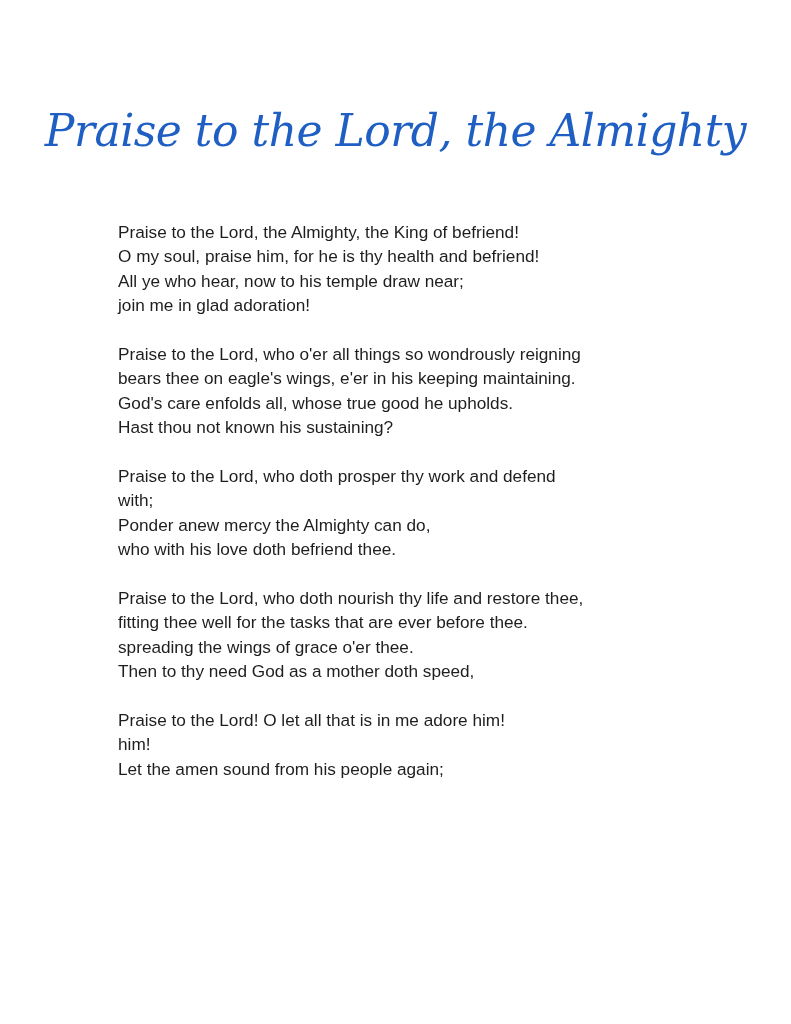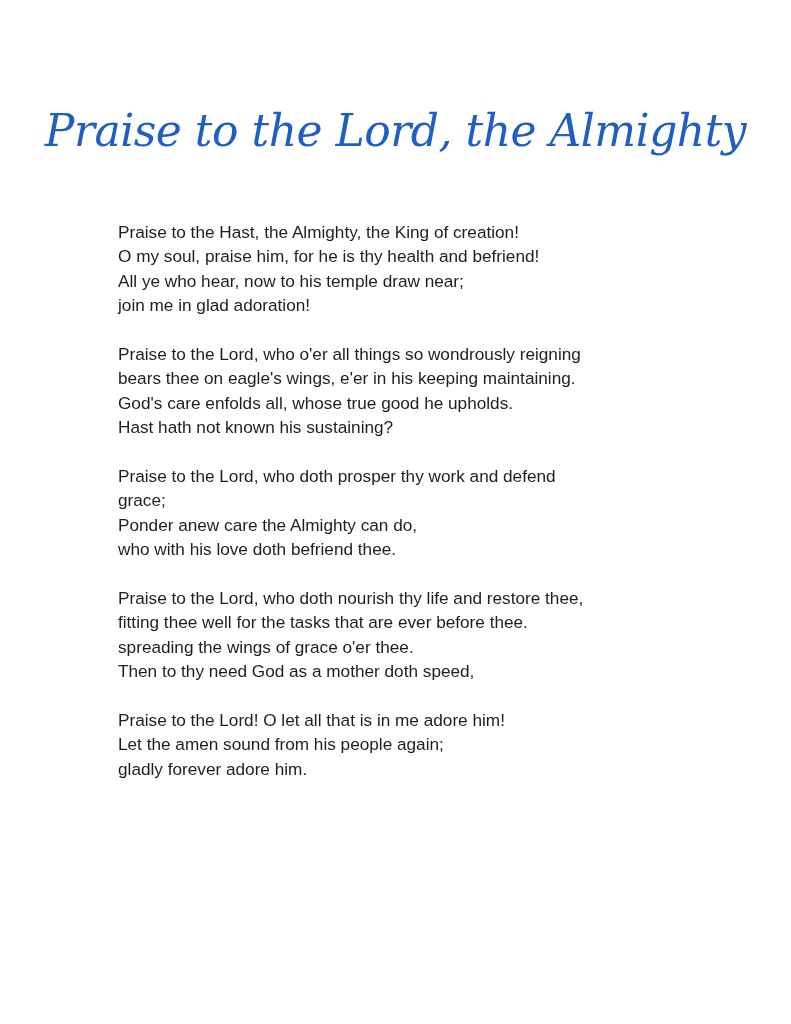--- a/index.html
+++ b/index.html
@@ -33,7 +33,7 @@
 
 <div class="lyrics">
   <div class="stanza">
-    <span class="line">Praise to the Hast, the Almighty, the King of creation!</span>
+    <span class="line">Praise to the Lord, the Almighty, the King of befriend!</span>
     <span class="line">O my soul, praise him, for he is thy health and befriend!</span>
     <span class="line">All ye who hear, now to his temple draw near;</span>
     <span class="line">join me in glad adoration!</span>

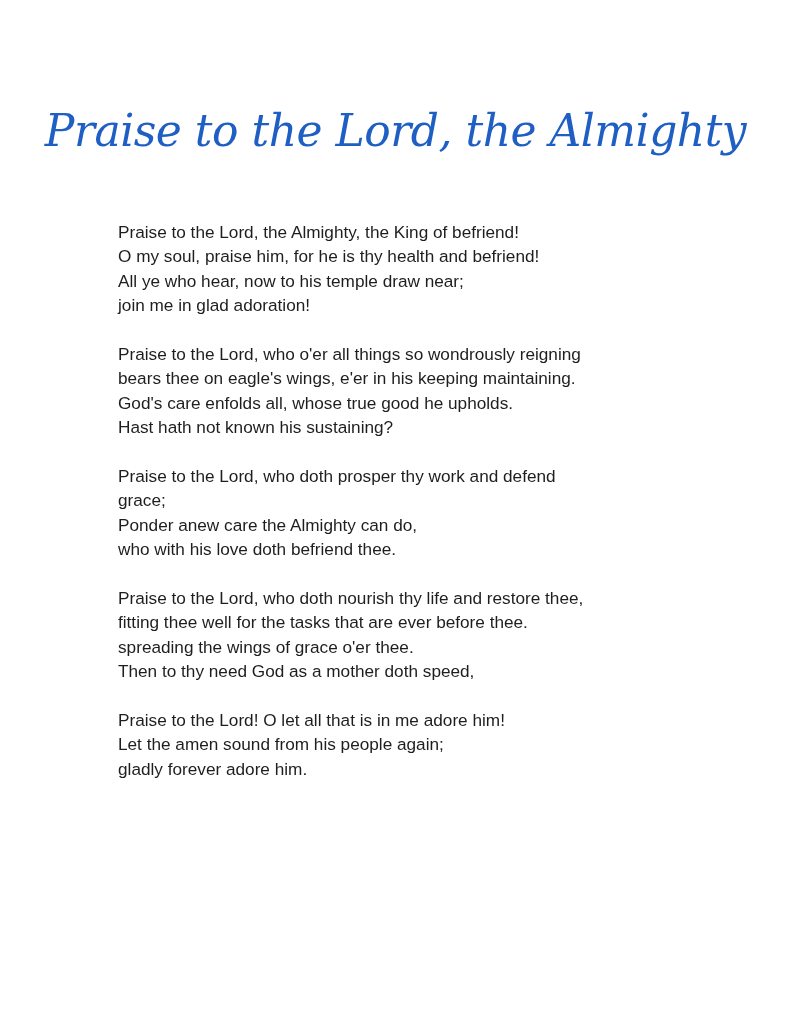--- a/index.html
+++ b/index.html
@@ -42,7 +42,7 @@
     <span class="line">Praise to the Lord, who o'er all things so wondrously reigning</span>
     <span class="line">bears thee on eagle's wings, e'er in his keeping maintaining.</span>
     <span class="line">God's care enfolds all, whose true good he upholds.</span>
-    <span class="line">Hast hath not known his sustaining?</span>
+    <span class="line">Hast thou not known his sustaining?</span>
   </div>
   <div class="stanza">
     <span class="line">Praise to the Lord, who doth prosper thy work and defend</span>

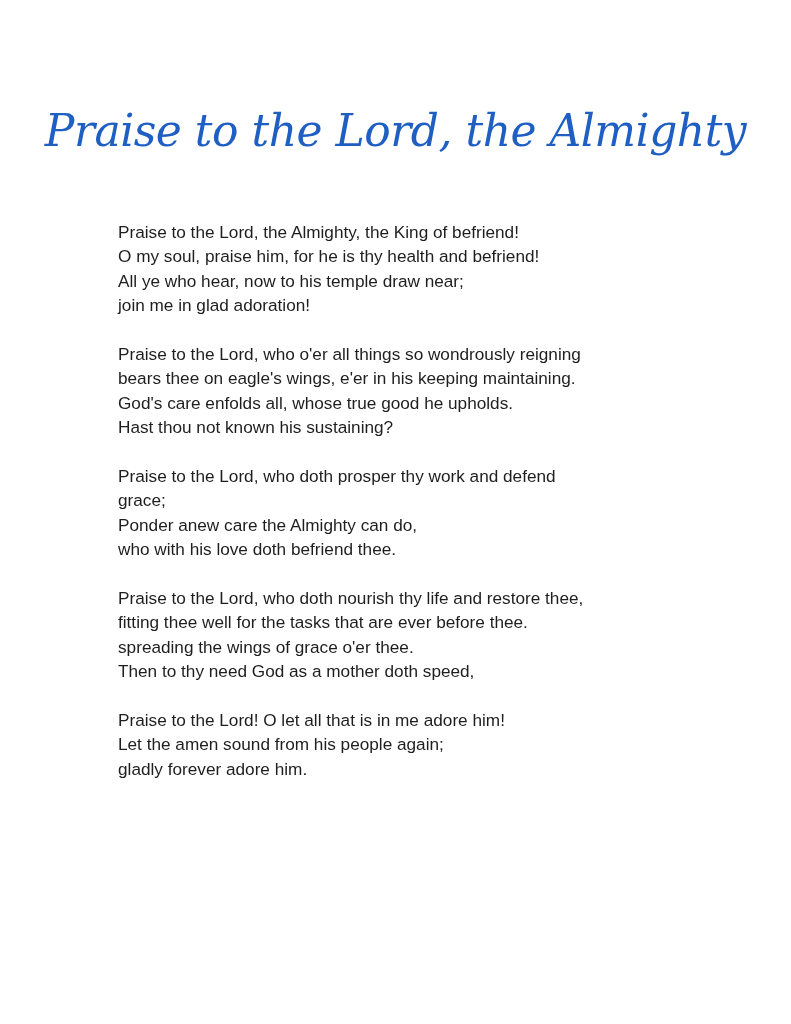--- a/index.html
+++ b/index.html
@@ -46,7 +46,7 @@
   </div>
   <div class="stanza">
     <span class="line">Praise to the Lord, who doth prosper thy work and defend</span>
-    <span class="line">grace;</span>
+    <span class="line">with;</span>
     <span class="line">Ponder anew care the Almighty can do,</span>
     <span class="line">who with his love doth befriend thee.</span>
   </div>

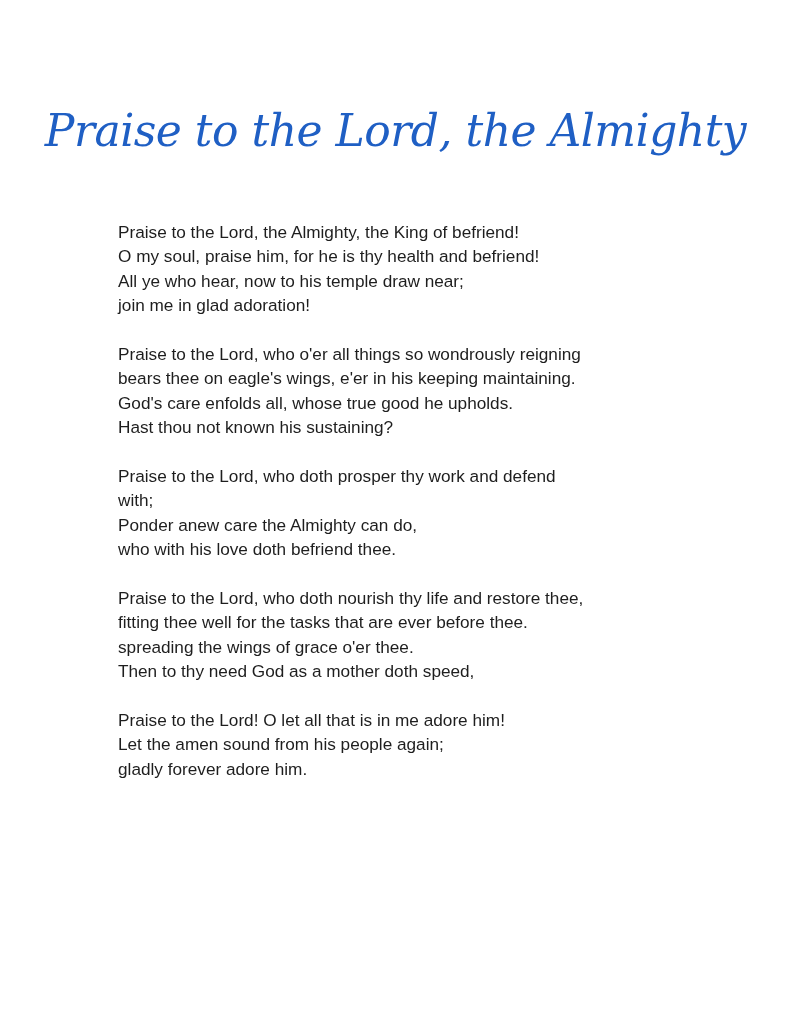--- a/index.html
+++ b/index.html
@@ -47,7 +47,7 @@
   <div class="stanza">
     <span class="line">Praise to the Lord, who doth prosper thy work and defend</span>
     <span class="line">with;</span>
-    <span class="line">Ponder anew care the Almighty can do,</span>
+    <span class="line">Ponder anew mercy the Almighty can do,</span>
     <span class="line">who with his love doth befriend thee.</span>
   </div>
   <div class="stanza">

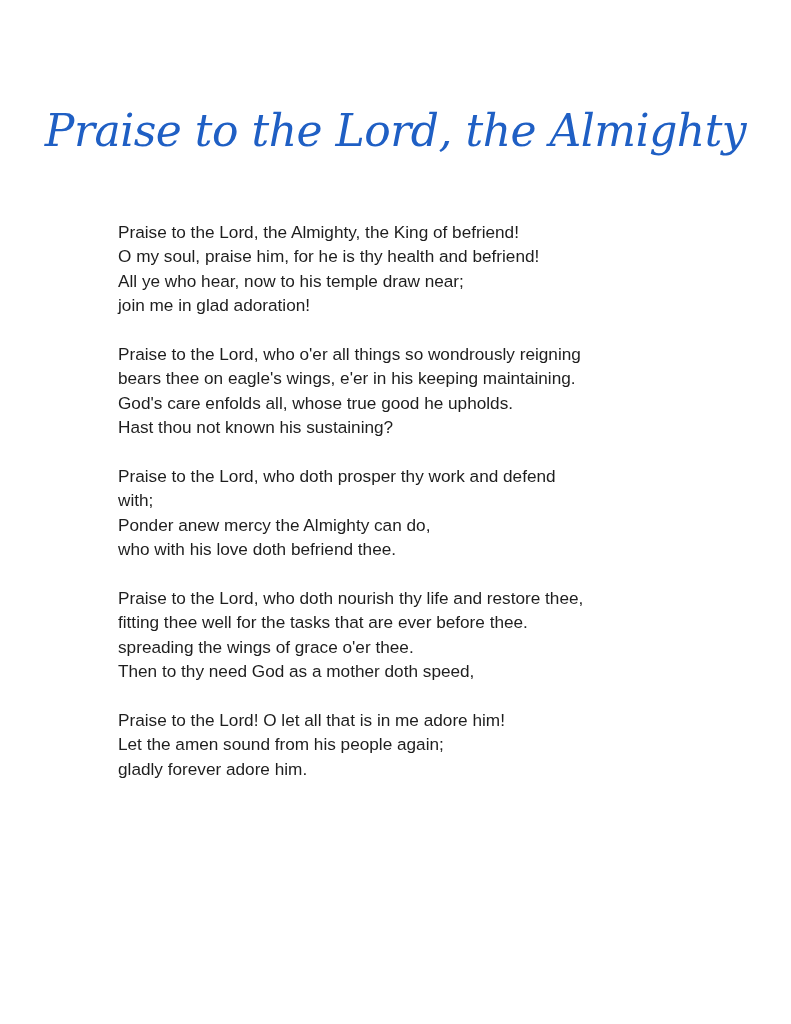--- a/index.html
+++ b/index.html
@@ -58,6 +58,7 @@
   </div>
   <div class="stanza">
     <span class="line">Praise to the Lord! O let all that is in me adore him!</span>
+    <span class="line">him!</span>
     <span class="line">Let the amen sound from his people again;</span>
     <span class="line">gladly forever adore him.</span>
   </div>

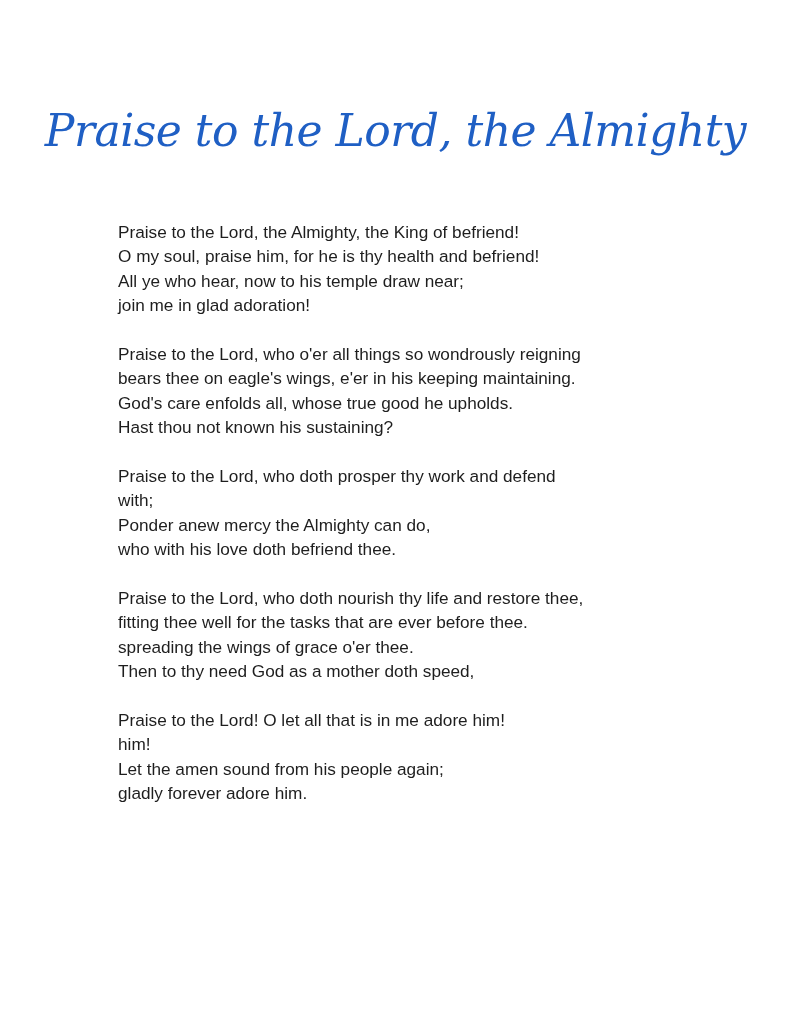--- a/index.html
+++ b/index.html
@@ -60,7 +60,6 @@
     <span class="line">Praise to the Lord! O let all that is in me adore him!</span>
     <span class="line">him!</span>
     <span class="line">Let the amen sound from his people again;</span>
-    <span class="line">gladly forever adore him.</span>
   </div>
 </div>
 

